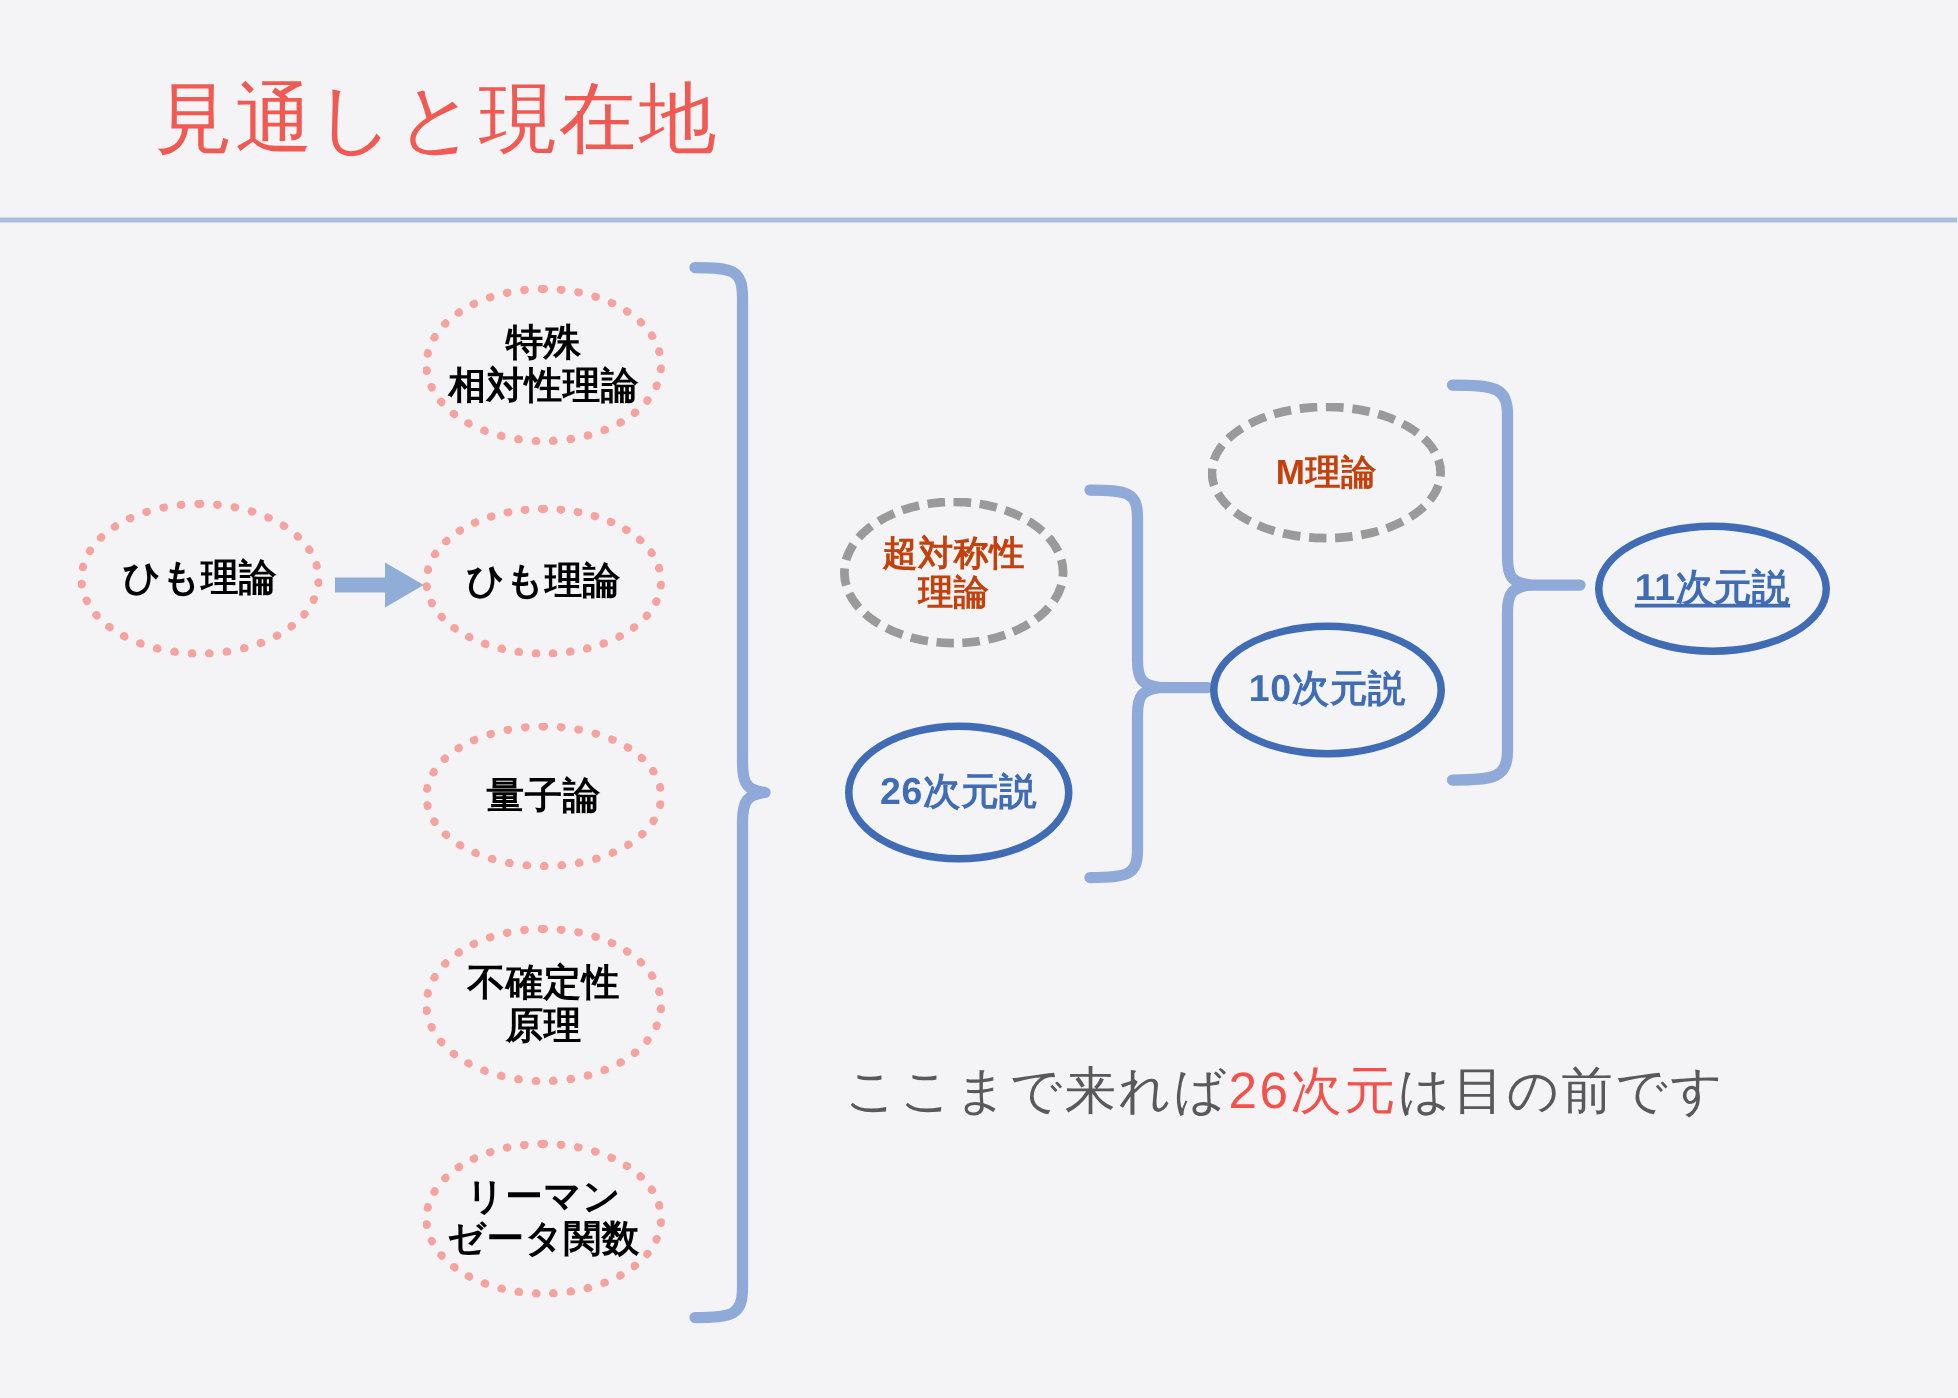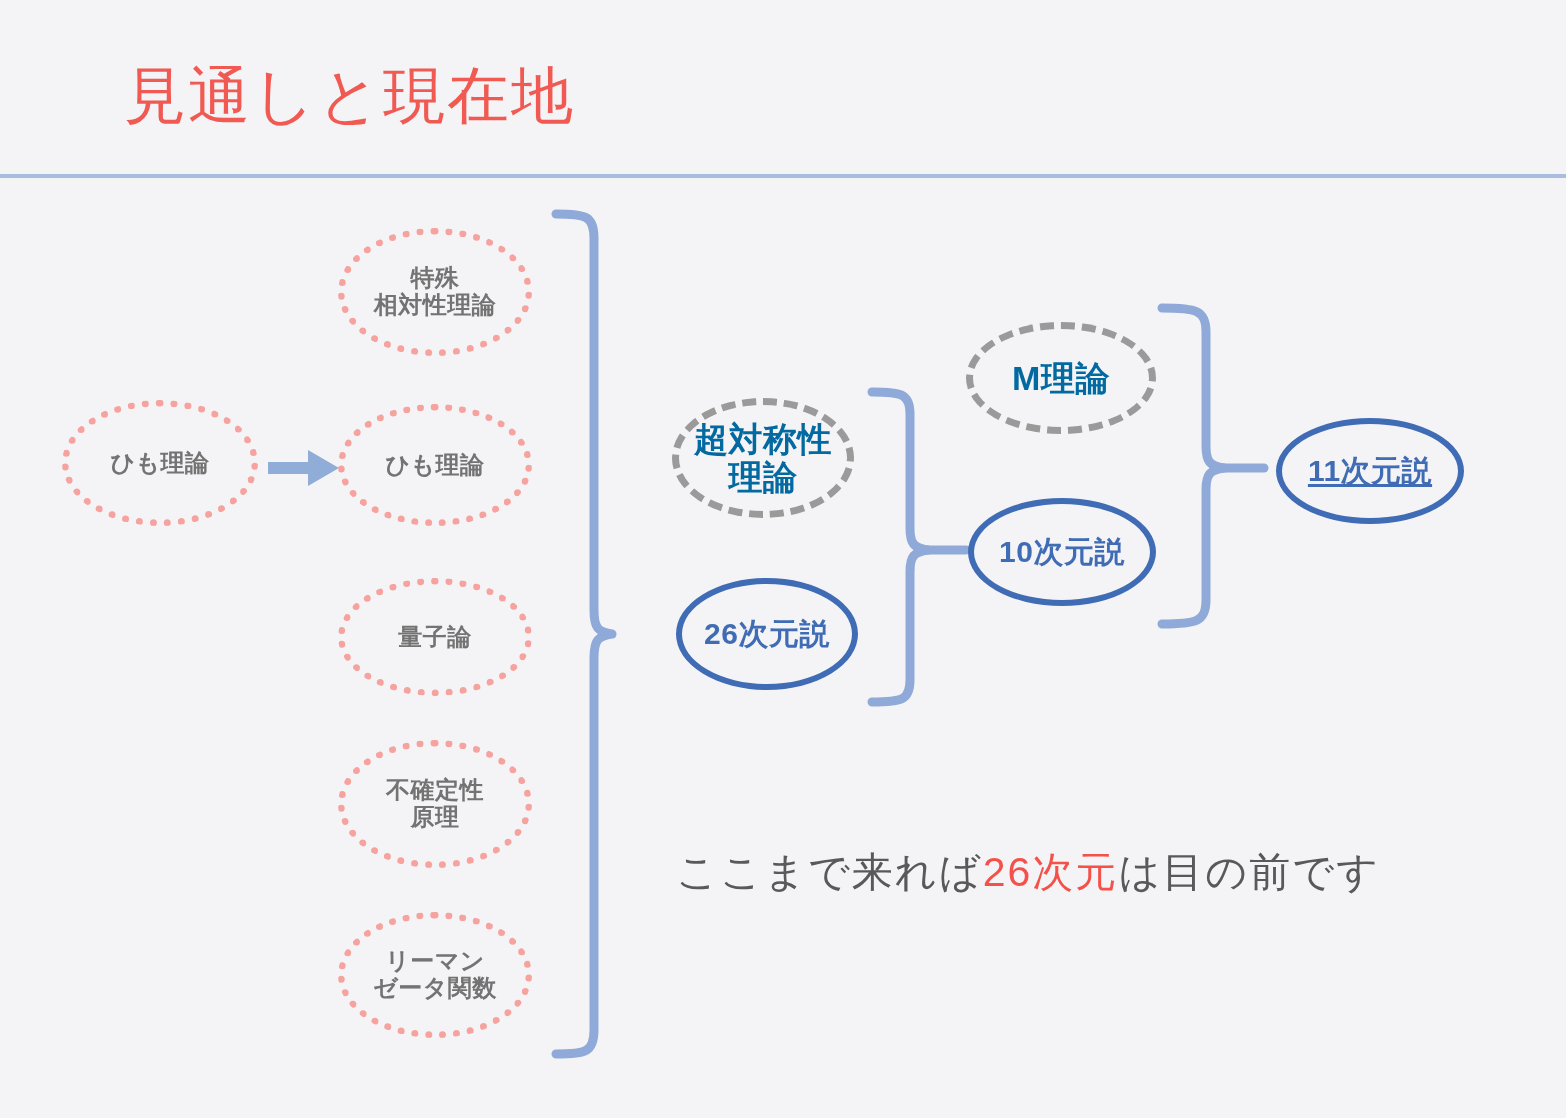--- a/index.html
+++ b/index.html
@@ -59,8 +59,8 @@
   
   .node.red {
     border: 7px dotted #f6a3a0;
-    color: #737373;
-    font-size: 24px;
+    color: #000000;
+    font-size: 30px;
   }
   
   .node.gray {

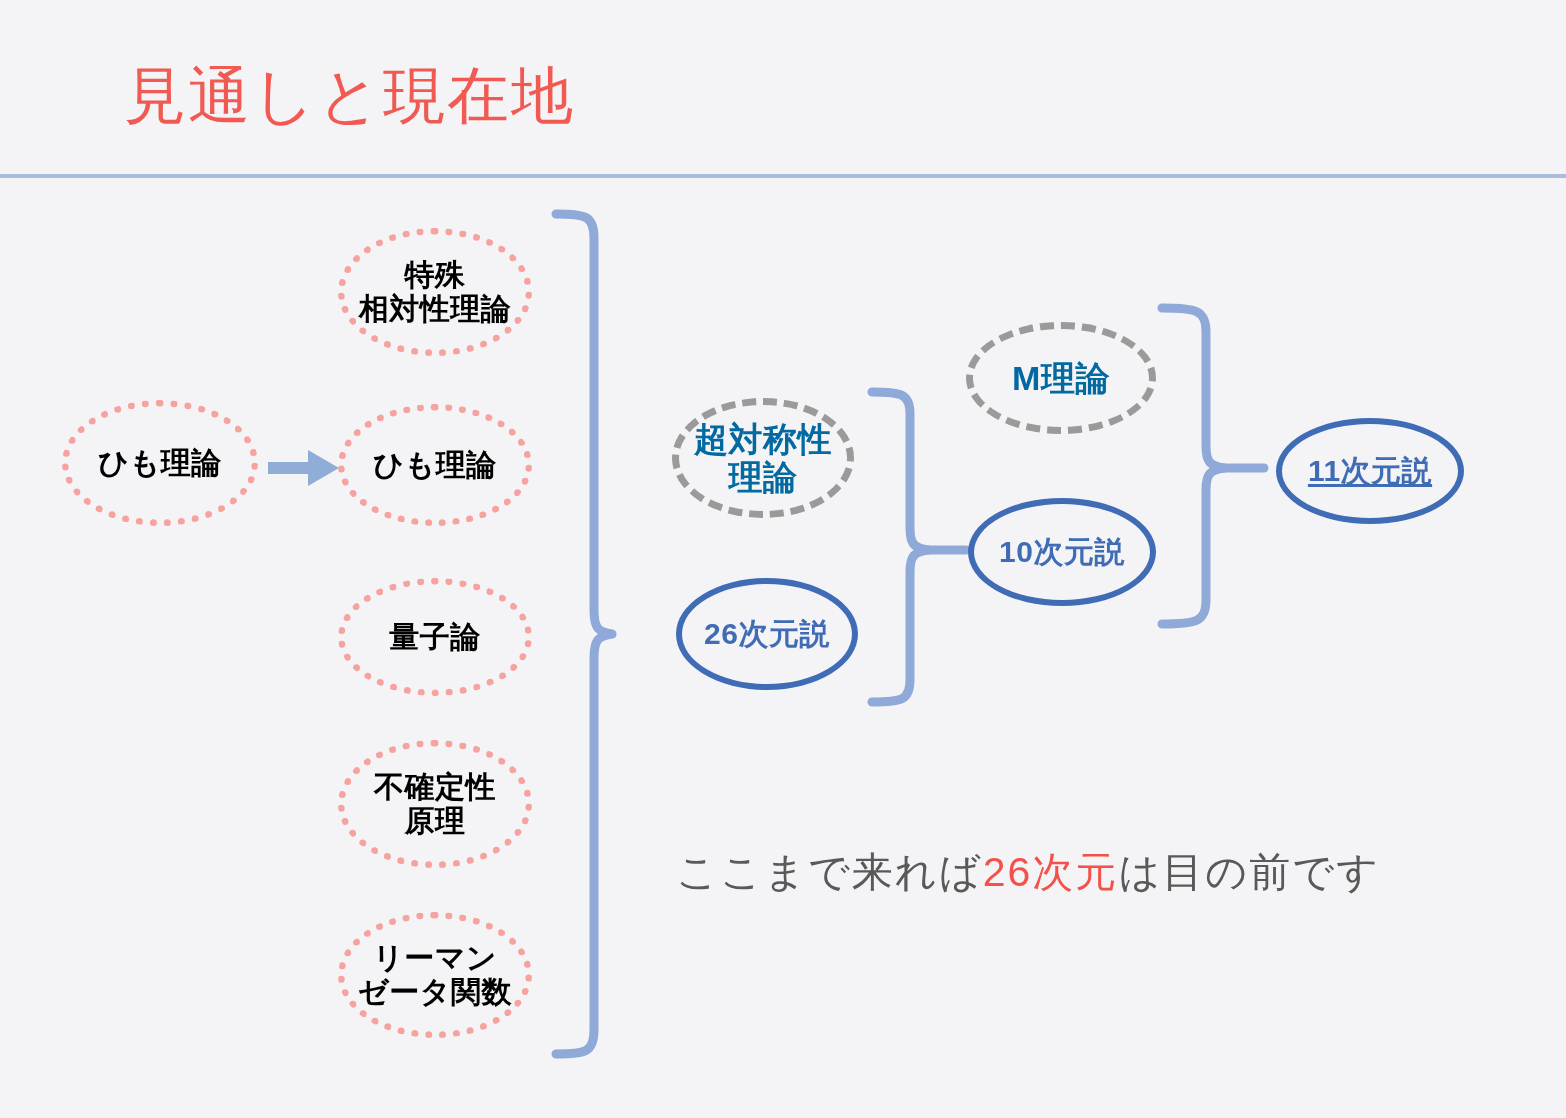--- a/index.html
+++ b/index.html
@@ -65,8 +65,8 @@
   
   .node.gray {
     border: 7px dashed #9a9a9a;
-    color: #0369a1;
-    font-size: 34px;
+    color: #c2410c;
+    font-size: 28px;
     align-items: center;
   }
   

